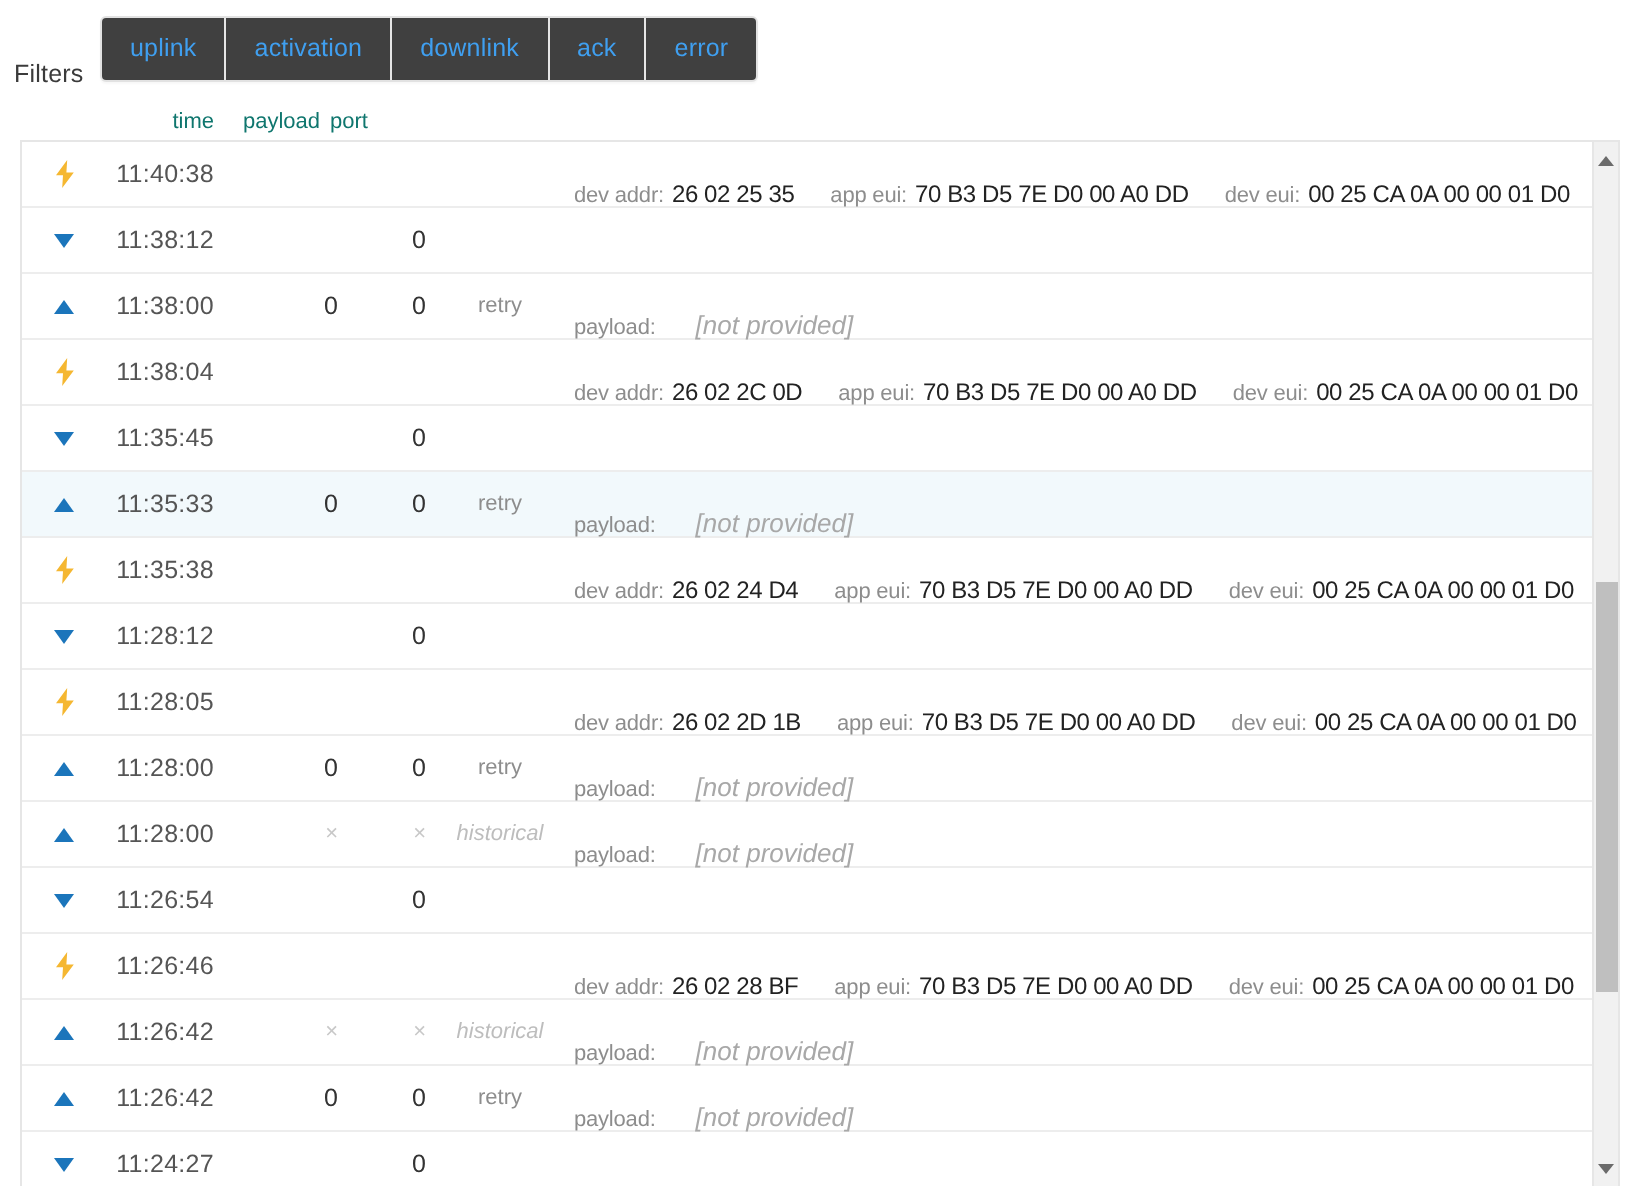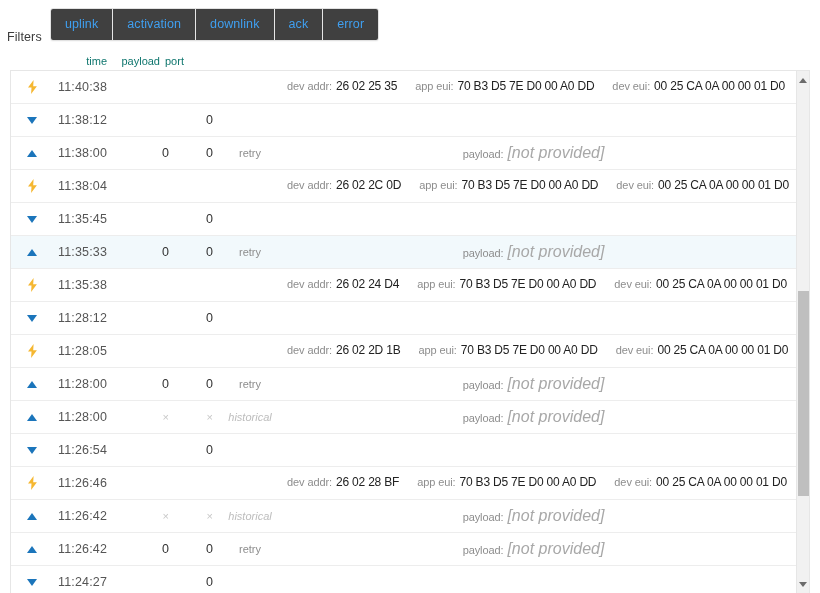--- a/index.html
+++ b/index.html
@@ -164,13 +164,12 @@
   .cell-detail {
     position: absolute;
     left: 276px;
-    top: 0;
+    top: 16px;
     right: 0;
     height: 32px;
-    line-height: 31px;
+    line-height: 20px;
     white-space: nowrap;
     overflow: hidden;
-    text-align: center;
   }
   .lbl {
     color: #8d8d8d;

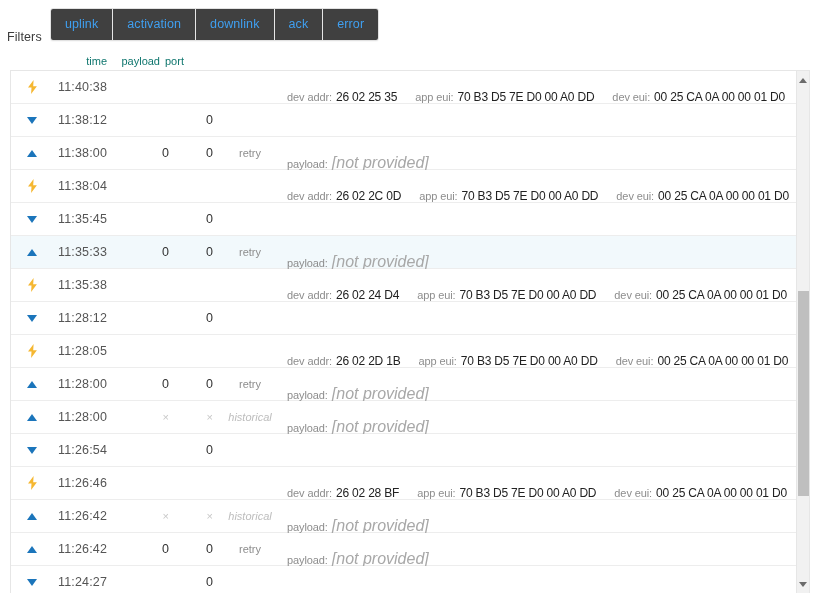--- a/index.html
+++ b/index.html
@@ -184,9 +184,9 @@
   }
   .val-empty {
     color: #a8a8a8;
-    font-size: 16px;
+    font-size: 13px;
     font-style: italic;
-    margin-left: 4px;
+    margin-left: 20px;
   }
   .grp { margin-right: 18px; }
 

